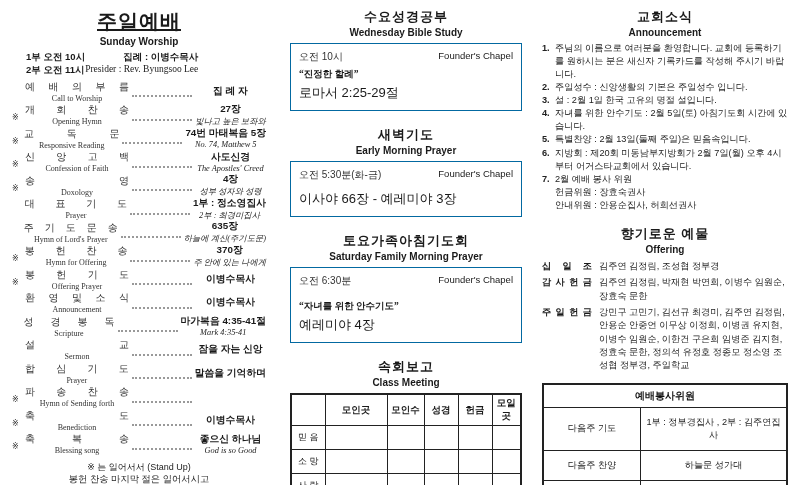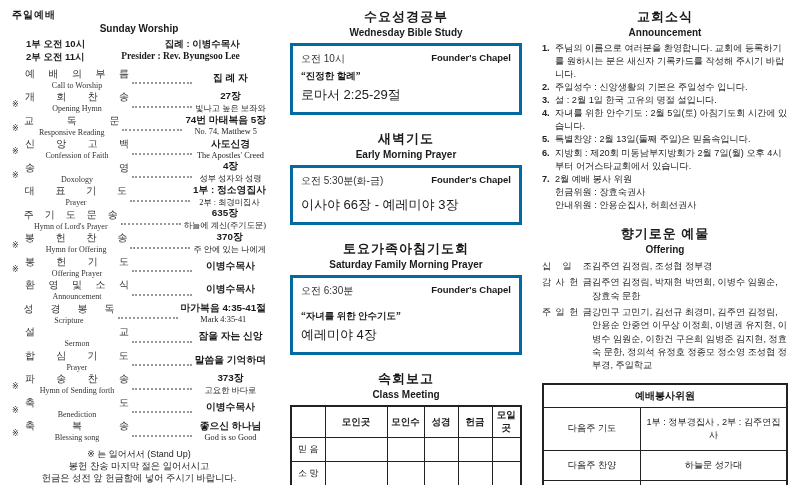--- a/index.html
+++ b/index.html
@@ -16,7 +16,7 @@
   .col-right { width:264px; padding:8px 12px 0 6px; }
 
   
-  .l-title { text-align:left; font-size:10px; font-weight:bold; letter-spacing:1px; }
+  .l-title { text-align:center; font-size:20px; font-weight:bold; letter-spacing:1px;text-decoration:underline; }
   .l-sub   { text-align:center; font-size:10px; font-weight:bold; margin-top:1px; }
   .l-head  { display:flex; justify-content:flex-start; margin-top:4px; }
   .l-times div { font-size:9.5px; font-weight:bold; line-height:1.35; padding-left:14px; }

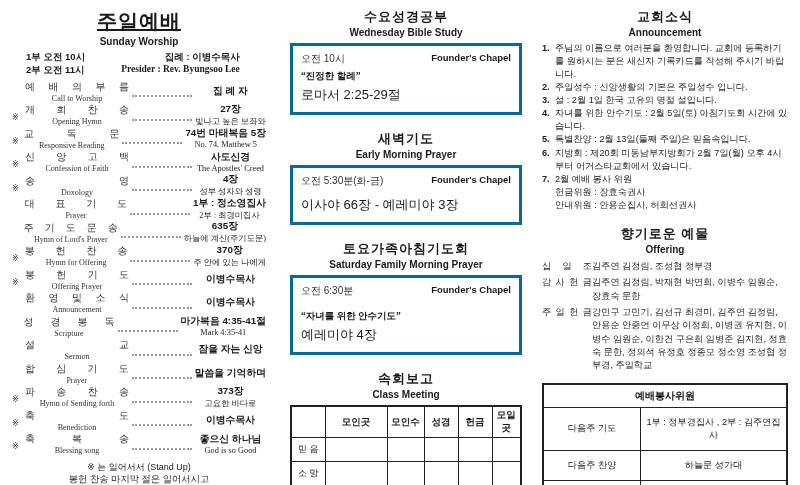--- a/index.html
+++ b/index.html
@@ -41,7 +41,7 @@
   .m-sec { margin-bottom:15px; }
   .m-sec-title { text-align:center; font-size:13px; font-weight:bold; letter-spacing:1px; }
   .m-sec-sub   { text-align:center; font-size:10px; font-weight:bold; margin-top:1px; }
-  .m-box { border:3px solid #0369a1; margin-top:5px; padding:6px 8px 8px 8px; }
+  .m-box { border:1px solid #0369a1; margin-top:5px; padding:6px 8px 8px 8px; }
   .m-box-head { display:flex; justify-content:space-between; }
   .m-time  { font-size:10px; color:#333; }
   .m-place { font-size:9.5px; font-weight:bold; }

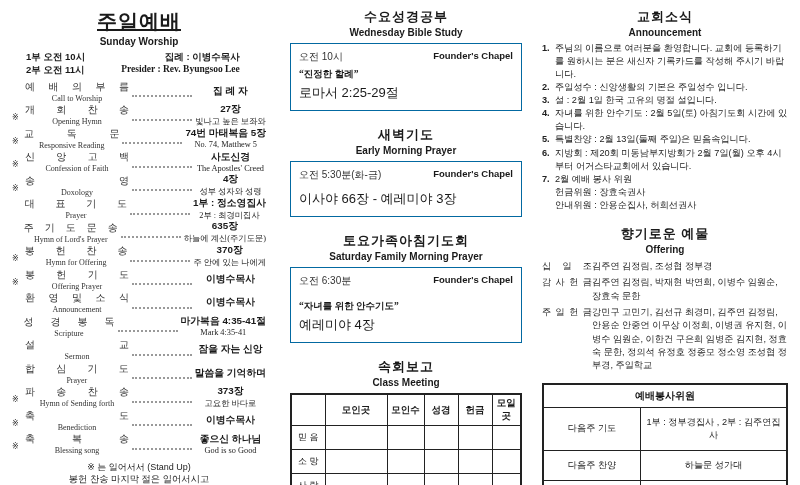--- a/index.html
+++ b/index.html
@@ -44,7 +44,7 @@
   .m-box { border:1px solid #0369a1; margin-top:5px; padding:6px 8px 8px 8px; }
   .m-box-head { display:flex; justify-content:space-between; }
   .m-time  { font-size:10px; color:#333; }
-  .m-place { font-size:9.5px; font-weight:bold; }
+  .m-place { font-size:9.5px; font-weight:normal; }
   .m-line1 { text-align:left; font-size:9.5px; font-weight:bold; margin-top:4px;font-family:Liberation Serif, serif; }
   .m-line2 { text-align:left; font-size:13px; margin-top:3px; }
   .m-line1:empty, .m-line2:empty { display:none; }

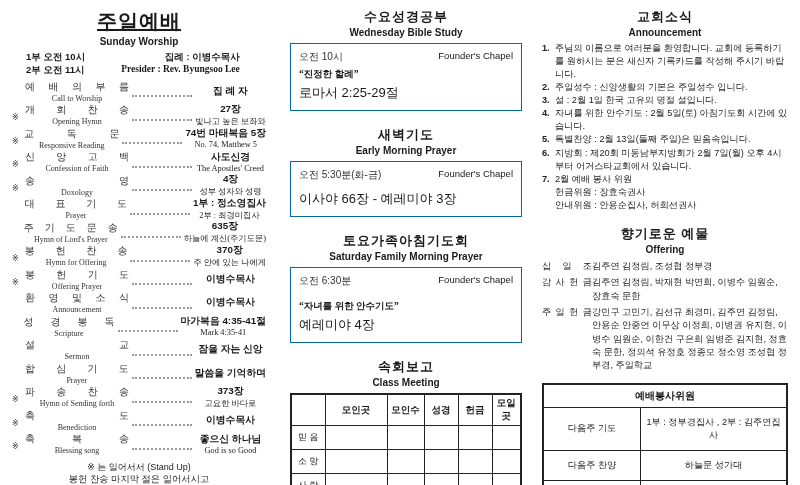--- a/index.html
+++ b/index.html
@@ -22,7 +22,7 @@
   .l-times div { font-size:9.5px; font-weight:bold; line-height:1.35; padding-left:14px; }
   .l-presider { text-align:right; }
   .l-presider .kr { font-size:9.5px; font-weight:bold; line-height:1.35; }
-  .l-presider .en { font-size:9.5px; font-weight:bold; font-family:"Liberation Serif",serif;margin-left:36px; }
+  .l-presider .en { font-size:9.5px; font-weight:normal; font-family:"Liberation Serif",serif; }
   .w-list { margin-top:3px; }
   .w-row { display:flex; align-items:center; height:23.5px; }
   .w-mark { width:13px; font-size:8px; color:#333; text-align:left; padding-top:6px; }

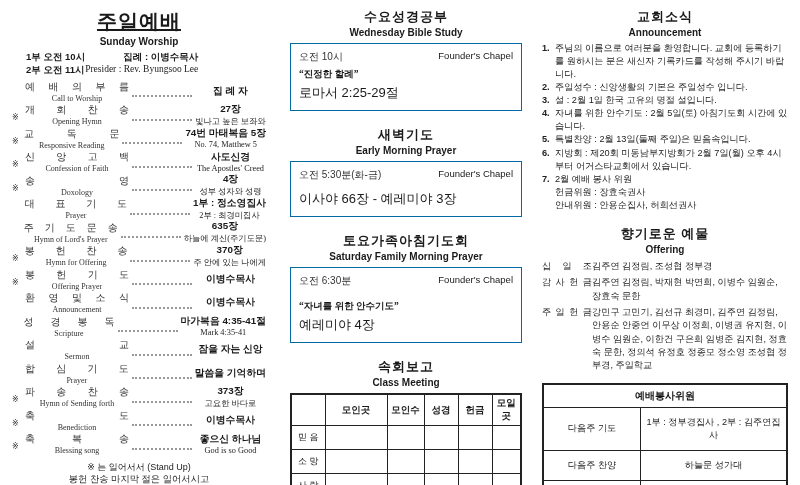--- a/index.html
+++ b/index.html
@@ -32,7 +32,7 @@
   .w-dots { flex:0 0 60px; border-bottom:2px dotted #999; height:1px; margin:0 3px; align-self:center; position:relative; top:5px; }
   .w-val { flex:1; text-align:center; }
   .w-v1 { font-size:9.8px; font-weight:bold; white-space:nowrap; }
-  .w-v2 { font-size:8.3px; color:#222; font-family:"Liberation Serif",serif; white-space:nowrap; }
+  .w-v2 { font-size:8.3px; color:#222; font-family:"Liberation Serif",serif; white-space:nowrap;font-style:italic; }
   .w-v2:empty { display:none; }
   .l-note { margin-top:5px; text-align:center; font-size:9.3px; line-height:1.35; color:#222; }
   .l-note .n1 { font-size:9px; }

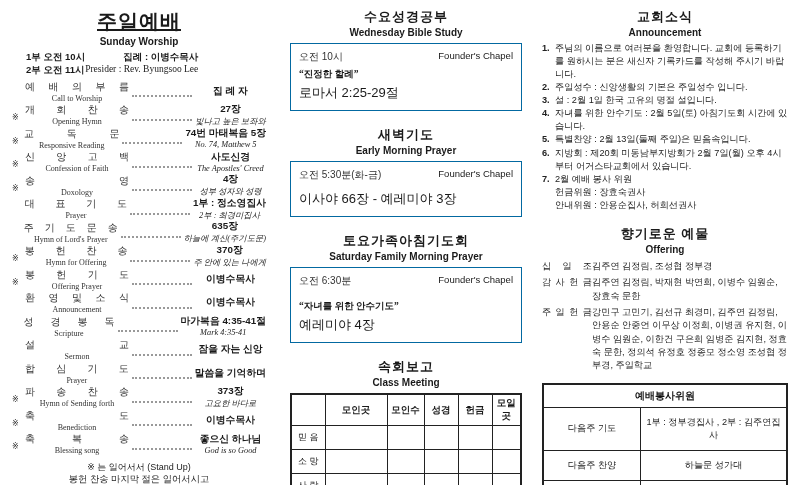--- a/index.html
+++ b/index.html
@@ -66,7 +66,7 @@
   .o-sec { margin-top:13px; }
   .o-rows { margin-top:5px; }
   .o-row { display:flex; font-size:9.2px; line-height:1.45; margin-top:3px; }
-  .o-label { flex:0 0 50px; font-weight:normal; text-align:justify; text-align-last:justify; white-space:nowrap; }
+  .o-label { flex:0 0 50px; font-weight:bold; text-align:justify; text-align-last:justify; margin-right:7px; white-space:nowrap; }
   .o-names { flex:1; color:#222; }
   .c-table { margin-top:10px; border:2px solid #222; }
   .c-table td { border:1px solid #222; font-size:9.2px; text-align:center; padding:8px 4px; color:#222; }

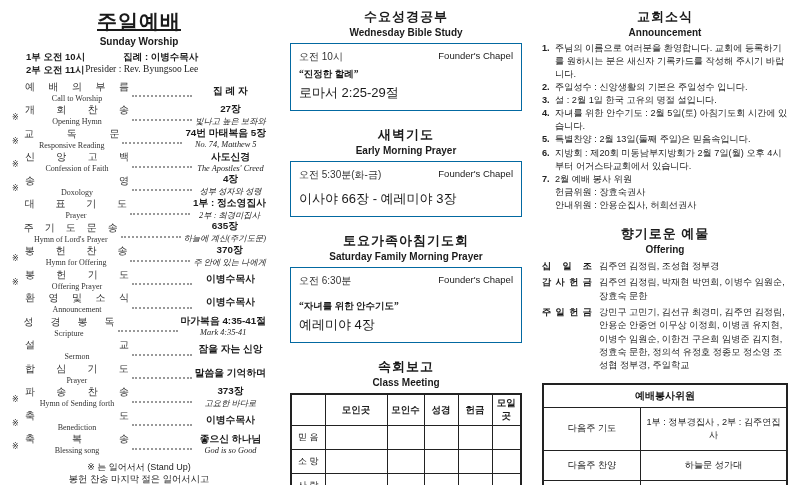--- a/index.html
+++ b/index.html
@@ -270,10 +270,6 @@
             <div class="w-en">Hymn of Sending forth</div>
           </div>
           <div class="w-dots"></div>
-          <div class="w-val">
-            <div class="w-v1">373장</div>
-            <div class="w-v2">고요한 바다로</div>
-          </div>
         </div>
 
         <div class="w-row">

